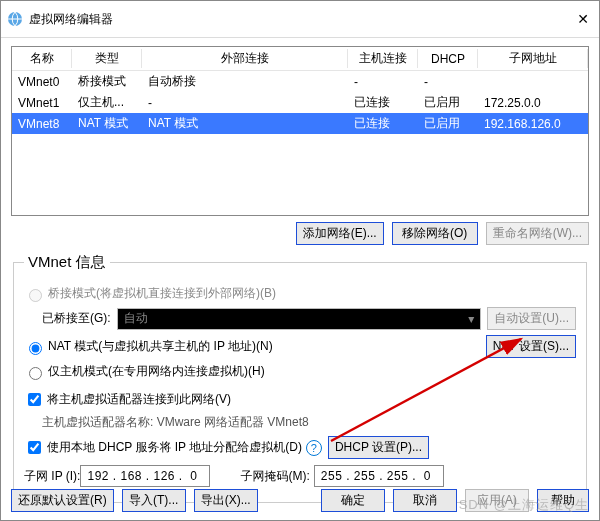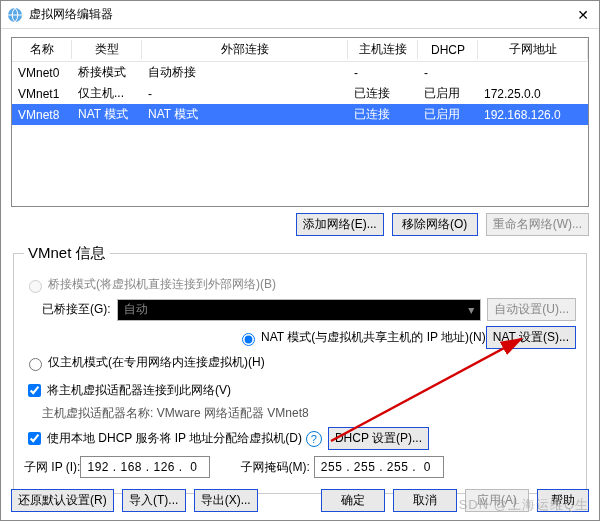--- a/index.html
+++ b/index.html
@@ -5,7 +5,7 @@
 * { box-sizing: border-box; }
 body { margin:0; font-family:"Microsoft YaHei","Segoe UI",Tahoma,sans-serif; font-size:12px; color:#000; background:#fff; }
 .window { width:600px; height:521px; border:1px solid #888; position:relative; background:#fff; overflow:hidden; }
-.titlebar { height:28px; border-bottom:1px solid #dcdcdc; display:flex; align-items:center; padding:0 6px; }
+.titlebar { height:37px; border-bottom:1px solid #dcdcdc; display:flex; align-items:center; padding:0 6px; }
 .titlebar .icon { width:16px; height:16px; margin-right:6px; }
 .titlebar .title { flex:1; font-size:12px; }
 .titlebar .close { width:20px; text-align:center; font-size:14px; cursor:pointer; }

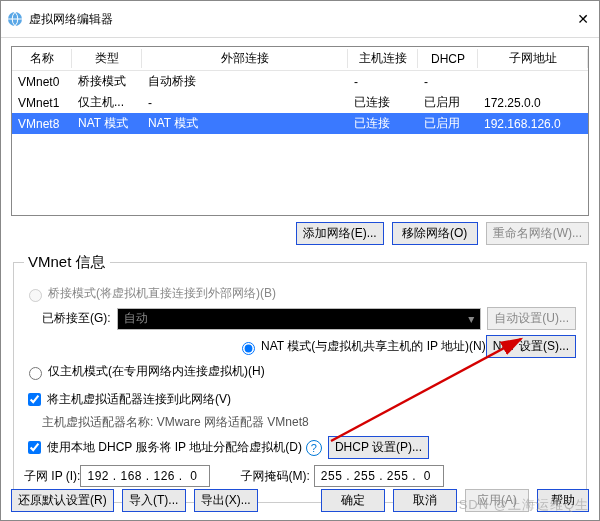--- a/index.html
+++ b/index.html
@@ -118,7 +118,7 @@
         <button class="btn" disabled="">自动设置(U)...</button>
       </div>
 
-      <div class="row" style="justify-content:flex-end">
+      <div class="row" style="justify-content:space-between">
         <label>
             <input type="radio" checked="" style="">
             <span>NAT 模式(与虚拟机共享主机的 IP 地址)(N)</span>

